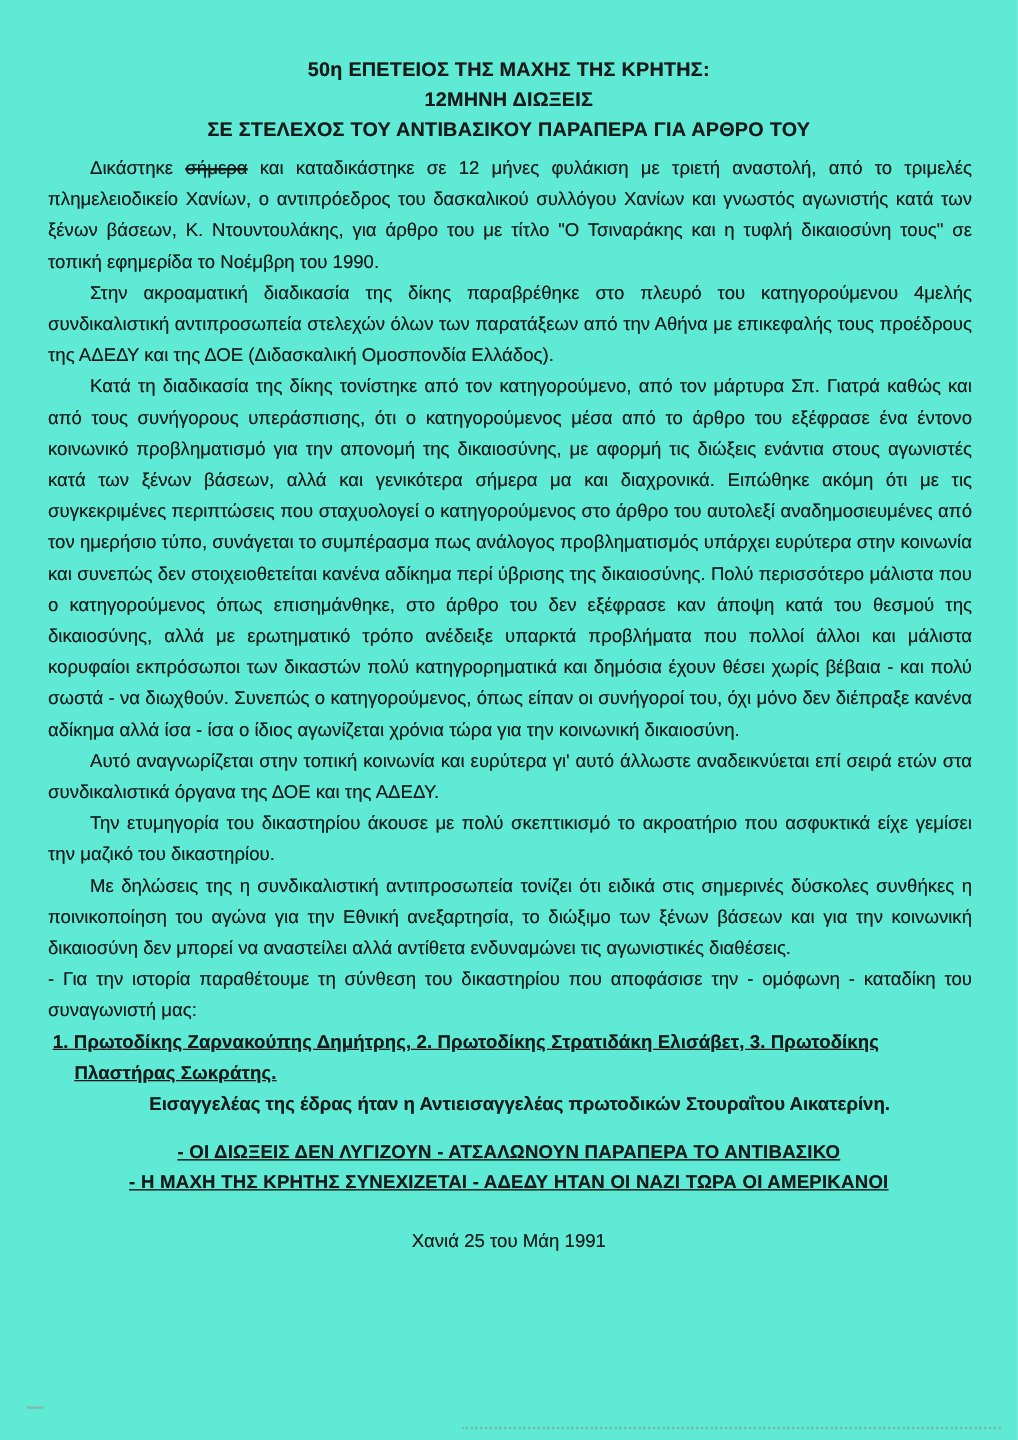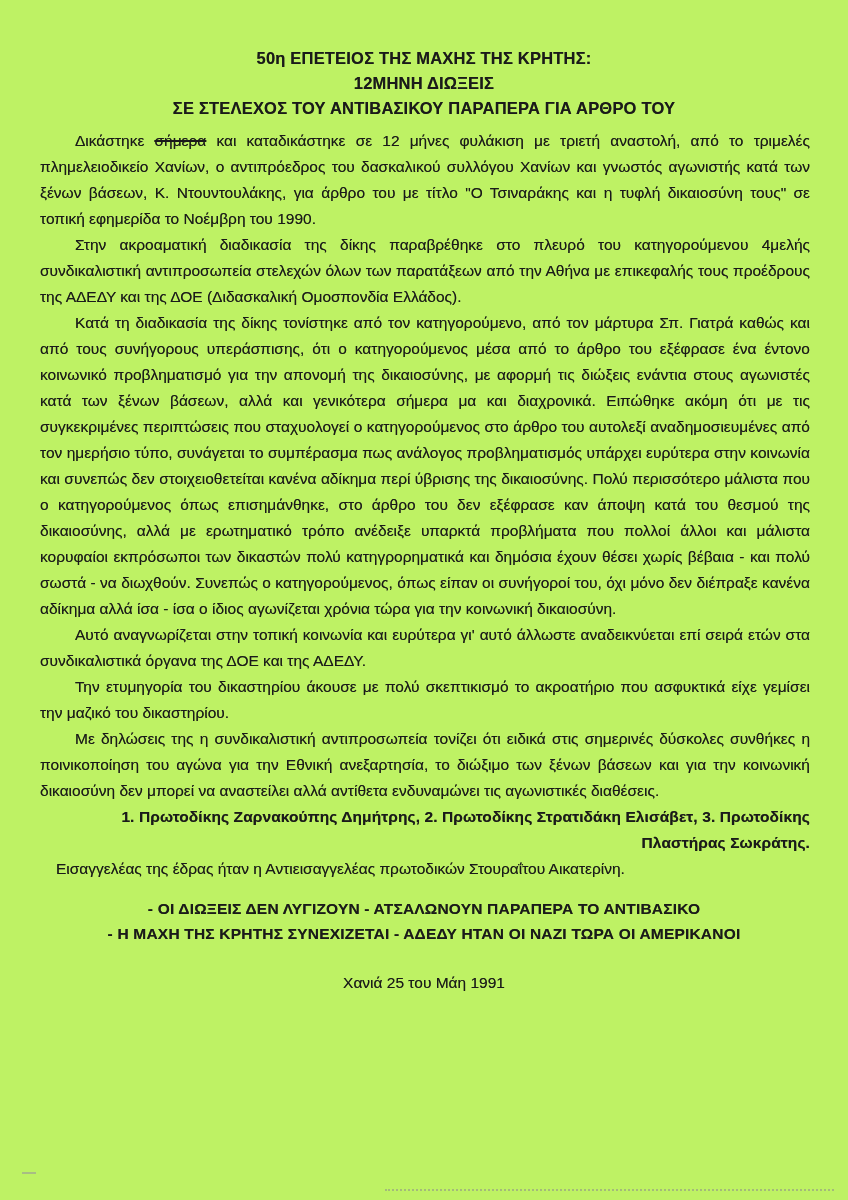--- a/index.html
+++ b/index.html
@@ -9,7 +9,7 @@
     width: 848px;
     height: 1200px;
     margin: 0 auto;
-    background: #bef264;
+    background: #5eead4;
     color: #1a1a1a;
     font-family: "Liberation Sans", sans-serif;
     overflow: hidden;

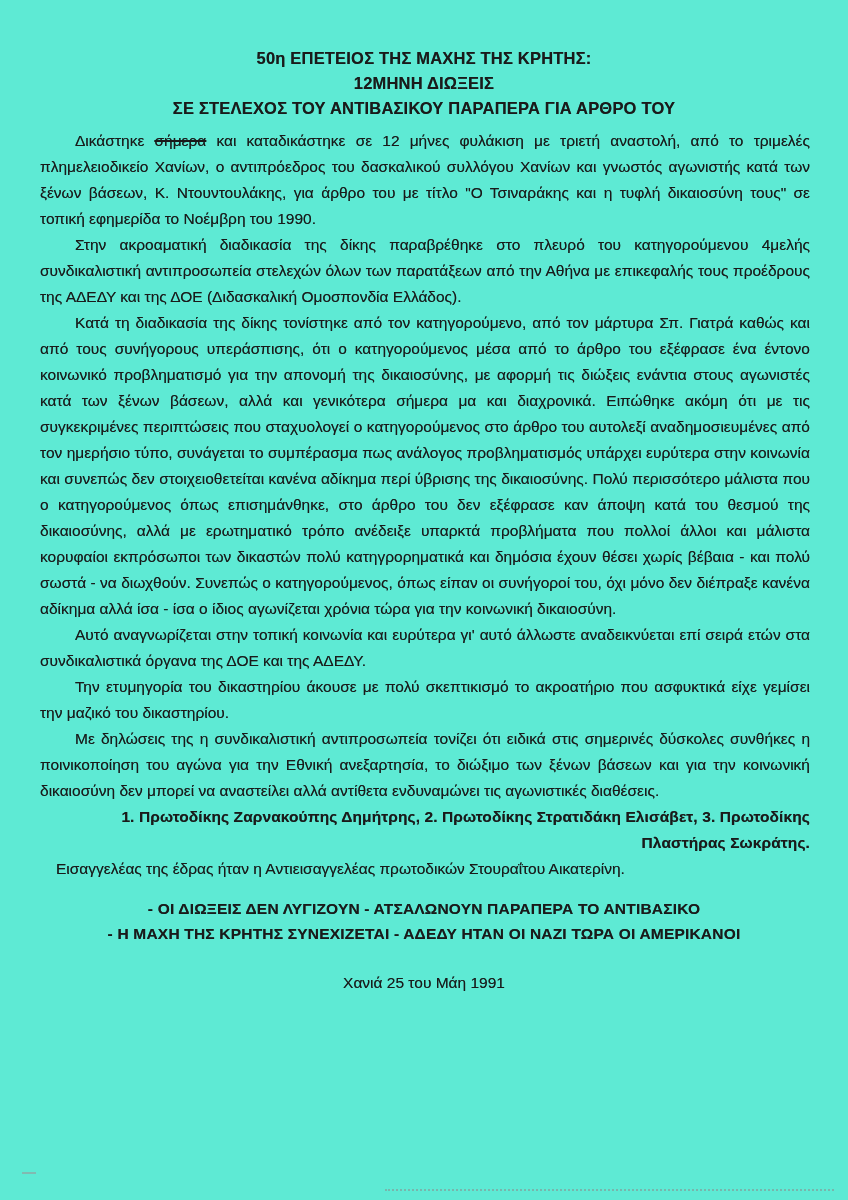--- a/index.html
+++ b/index.html
@@ -95,6 +95,7 @@
       <p class="indent"><span>Αυτό αναγνωρίζεται στην τοπική κοινωνία και ευρύτερα γι' αυτό άλλωστε αναδεικνύεται επί σειρά ετών στα συνδικαλιστικά όργανα της ΔΟΕ και της ΑΔΕΔΥ.</span></p>
       <p class="indent"><span>Την ετυμηγορία του δικαστηρίου άκουσε με πολύ σκεπτικισμό το ακροατήριο που ασφυκτικά είχε γεμίσει την μαζικό του δικαστηρίου.</span></p>
       <p class="indent"><span>Με δηλώσεις της η συνδικαλιστική αντιπροσωπεία τονίζει ότι ειδικά στις σημερινές δύσκολες συνθήκες η ποινικοποίηση του αγώνα για την Εθνική ανεξαρτησία, το διώξιμο των ξένων βάσεων και για την κοινωνική δικαιοσύνη δεν μπορεί να αναστείλει αλλά αντίθετα ενδυναμώνει τις αγωνιστικές διαθέσεις.</span></p>
+      <p class="flush"><span>- Για την ιστορία παραθέτουμε τη σύνθεση του δικαστηρίου που αποφάσισε την - ομόφωνη - καταδίκη του συναγωνιστή μας:</span></p>
       <p class="judges"><span>1. Πρωτοδίκης Ζαρνακούπης Δημήτρης, 2. Πρωτοδίκης Στρατιδάκη Ελισάβετ, 3. Πρωτοδίκης Πλαστήρας Σωκράτης.</span></p>
       <p class="prosecutor"><span>Εισαγγελέας της έδρας ήταν η Αντιεισαγγελέας πρωτοδικών Στουραΐτου Αικατερίνη.</span></p>
     </main>

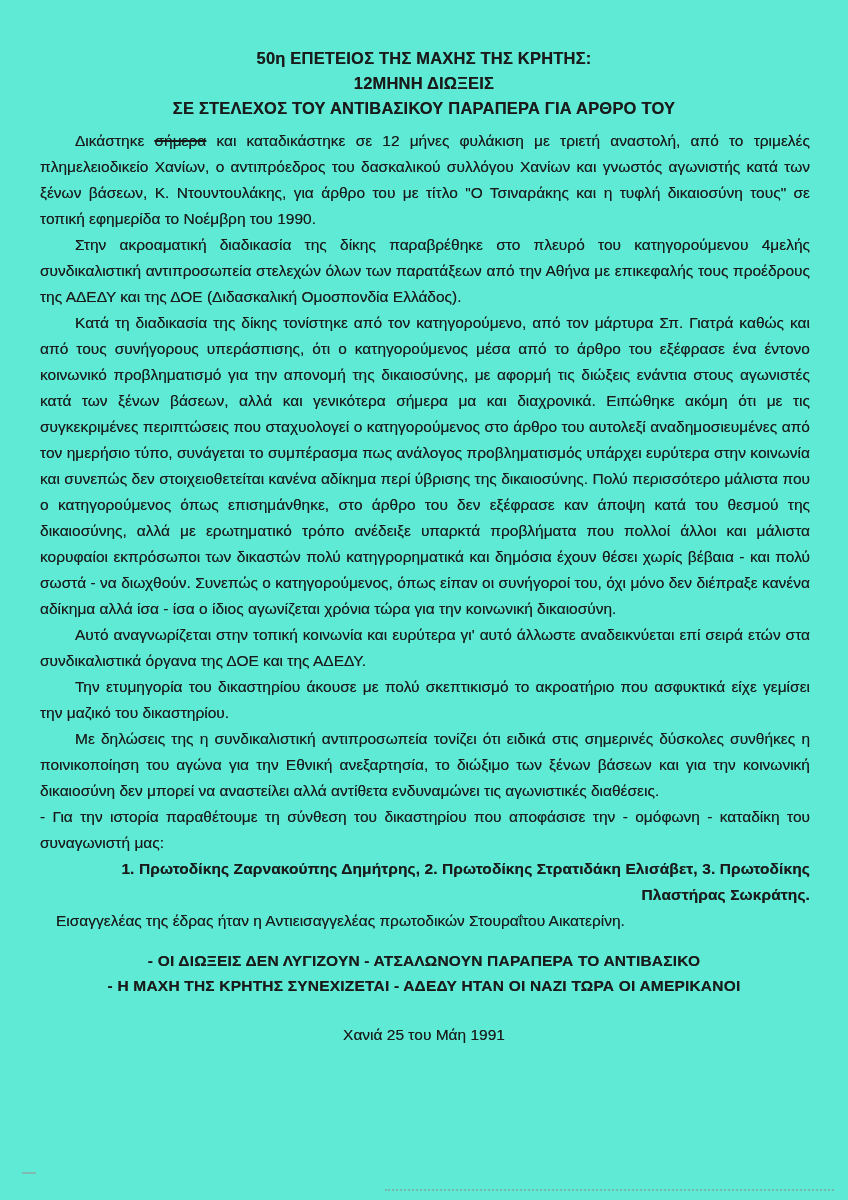--- a/index.html
+++ b/index.html
@@ -34,10 +34,11 @@
   p.flush  { text-indent: 0; }
   p.judges {
     font-weight: bold;
-    text-align: right;
+    text-align: left;
     padding-left: 22px;
     text-indent: -18px;
     letter-spacing: 0.1px;
+    text-decoration: underline;
   }
   p.prosecutor {
     font-weight: normal;

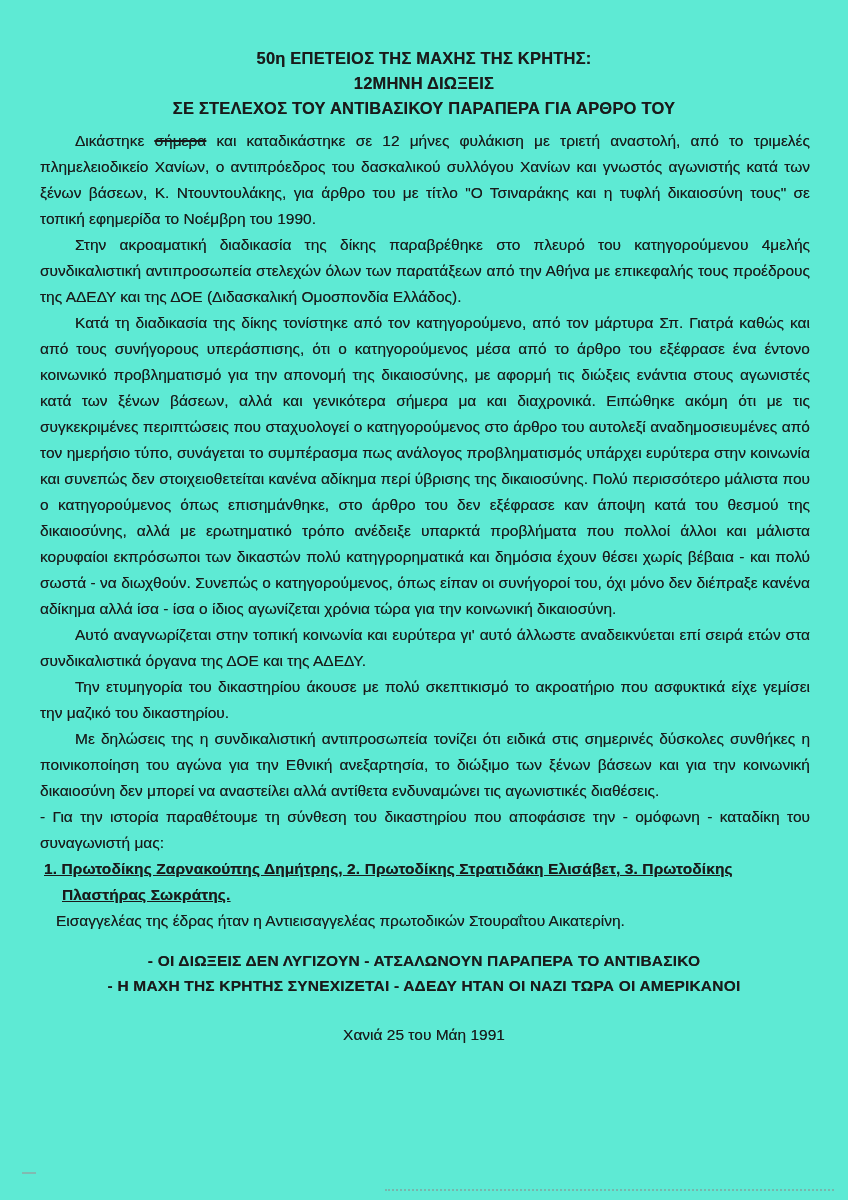--- a/index.html
+++ b/index.html
@@ -41,8 +41,8 @@
     text-decoration: underline;
   }
   p.prosecutor {
-    font-weight: normal;
-    text-align: left;
+    font-weight: bold;
+    text-align: center;
     padding-left: 16px;
   }
   .strike { text-decoration: line-through; text-decoration-thickness: 1.5px; }

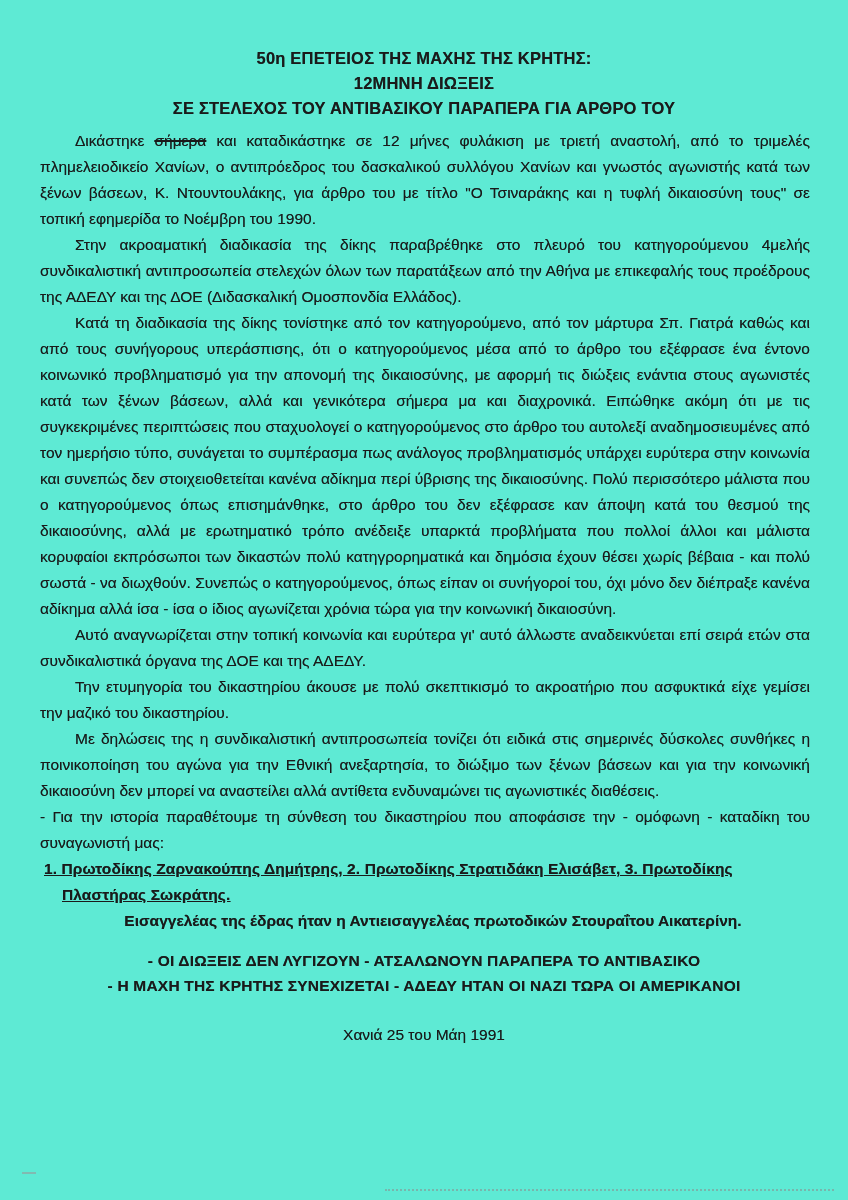--- a/index.html
+++ b/index.html
@@ -54,6 +54,7 @@
     line-height: 25px;
     padding: 0 40px;
     letter-spacing: 0.2px;
+    text-decoration: underline;
   }
   .dateline {
     margin-top: 28px;

